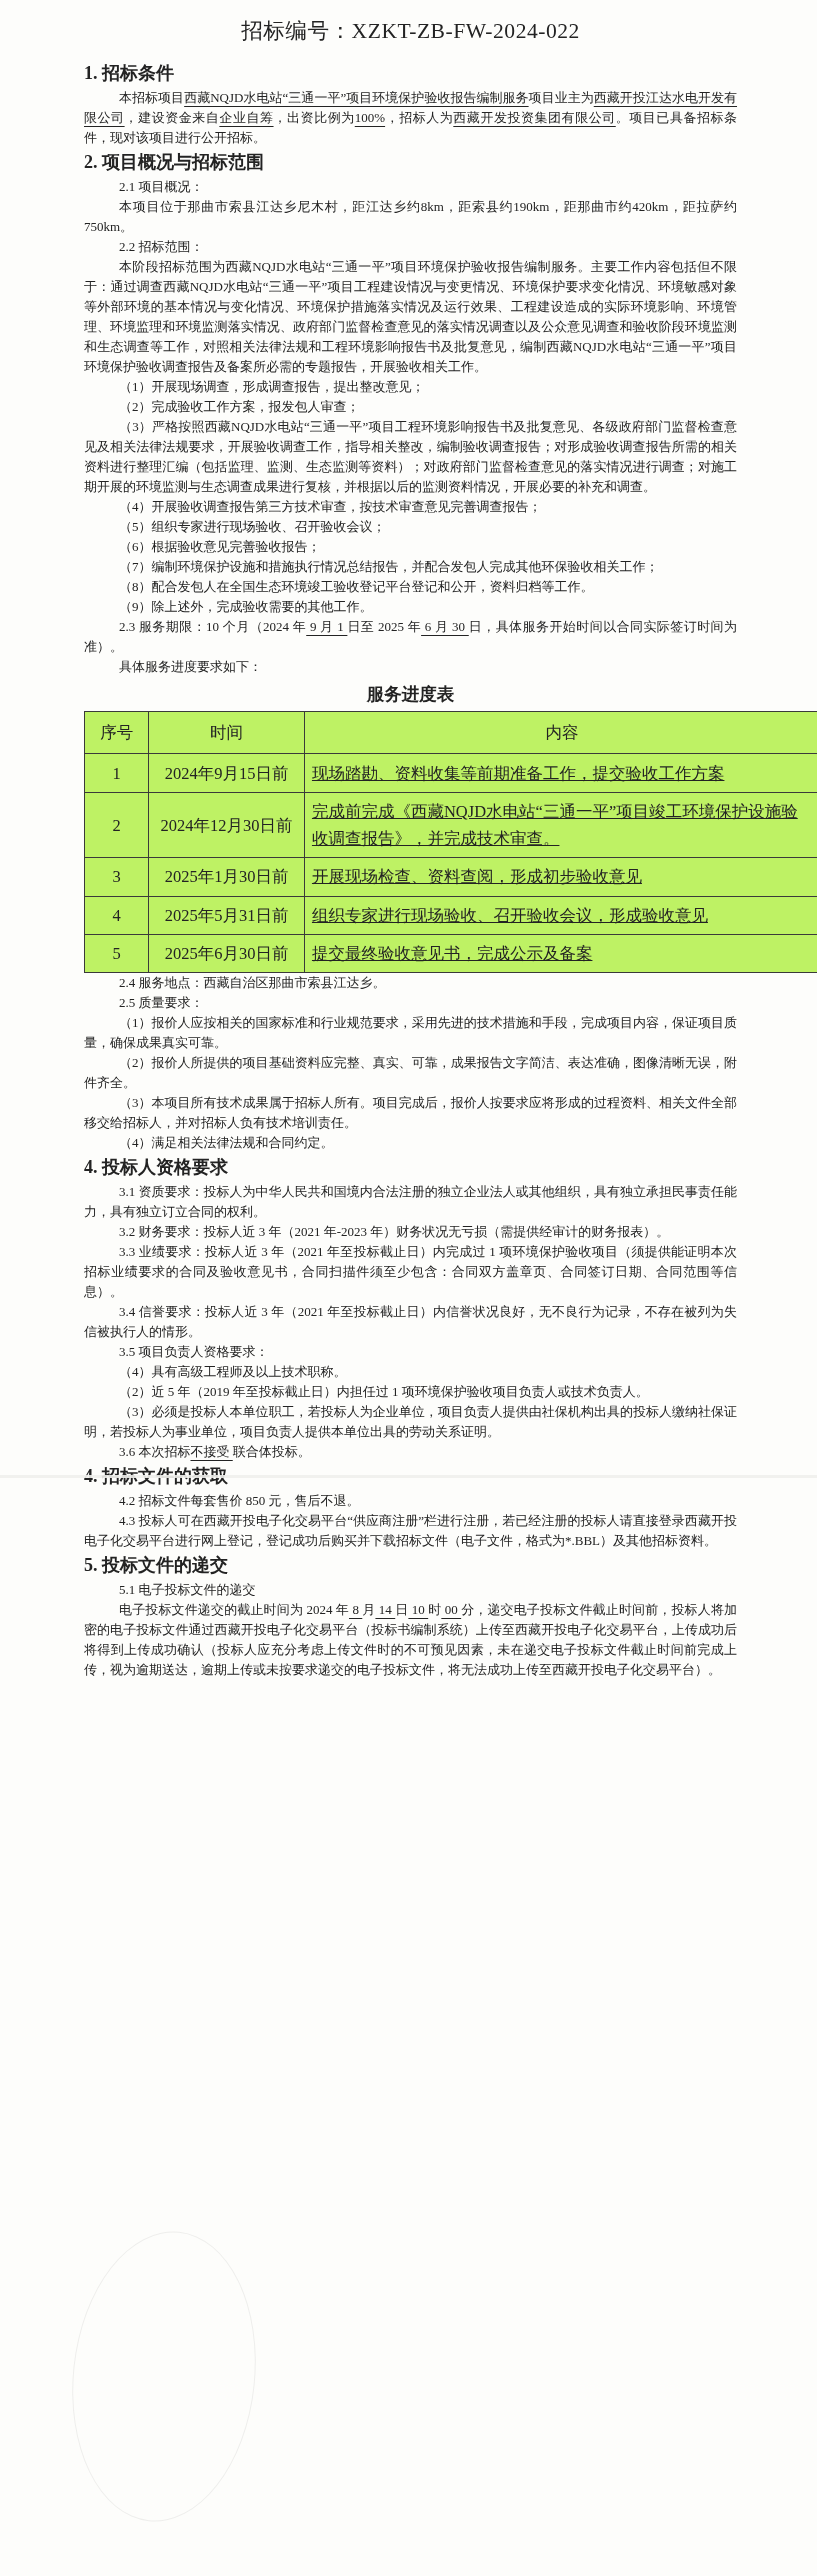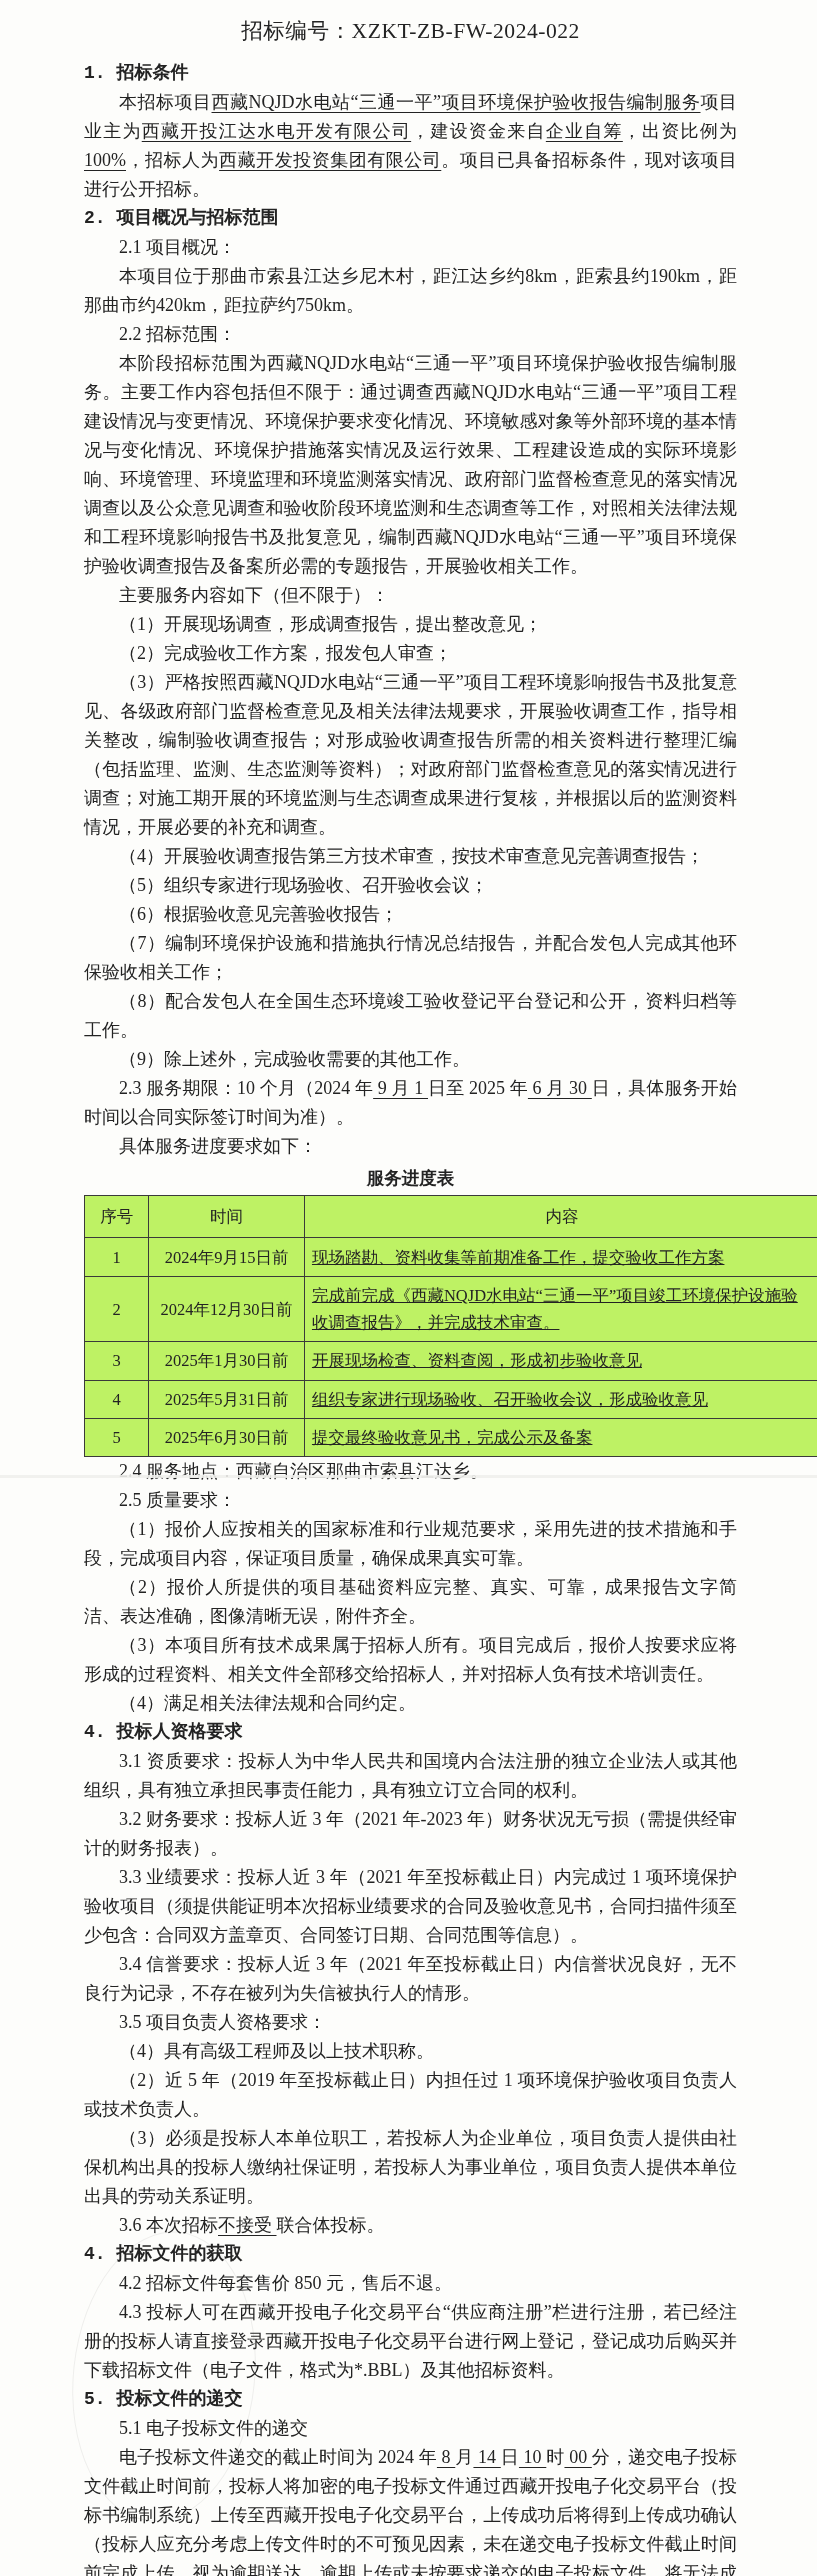--- a/index.html
+++ b/index.html
@@ -21,7 +21,7 @@
     letter-spacing:0.5px;
   }
   .sec-title {
-    font-family:Liberation Mono, monospace;
+    font-family:Liberation Serif, serif;
     font-weight:bold;
     font-size:18px;
     line-height:29px;

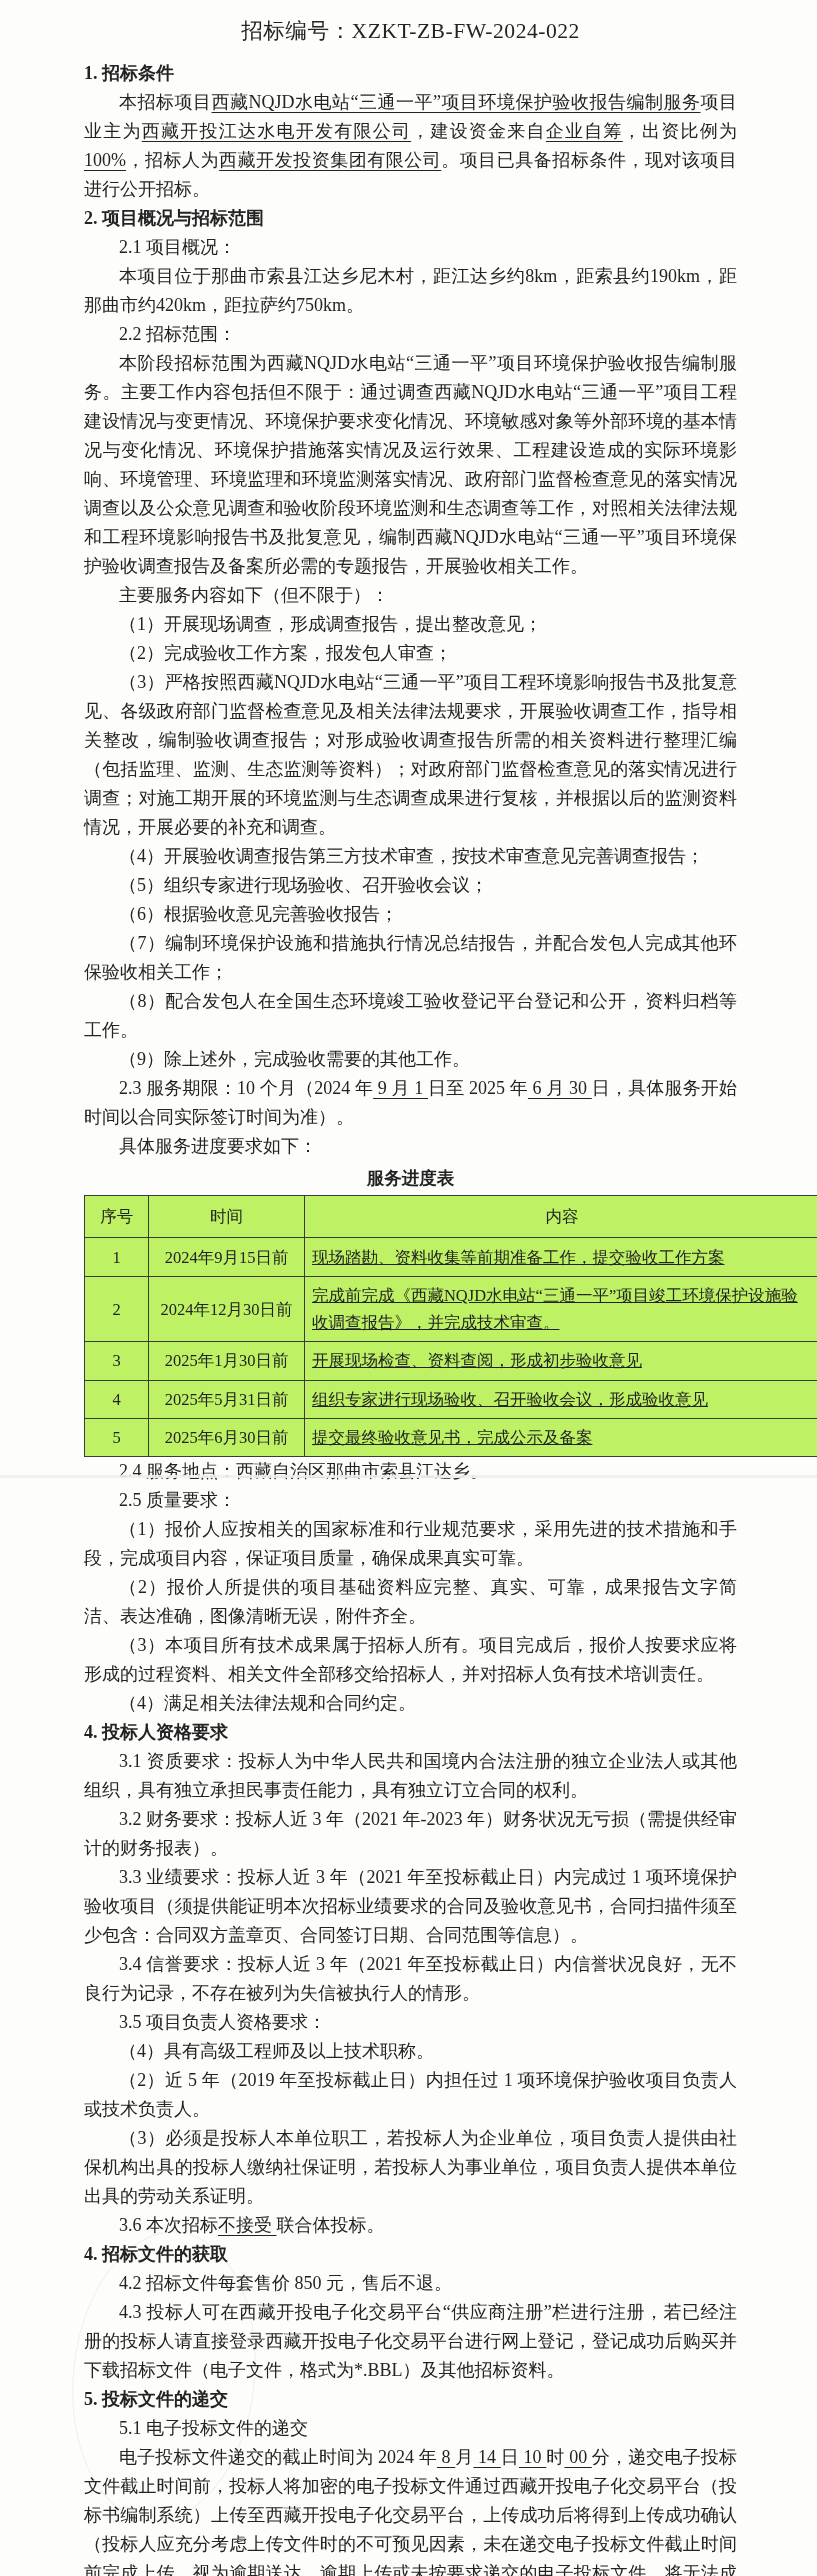--- a/index.html
+++ b/index.html
@@ -28,8 +28,8 @@
     margin:0;
   }
   p.body {
-    font-size:18px;
-    line-height:29px;
+    font-size:13px;
+    line-height:20px;
     margin:0;
     text-align:justify;
     text-indent:35px;

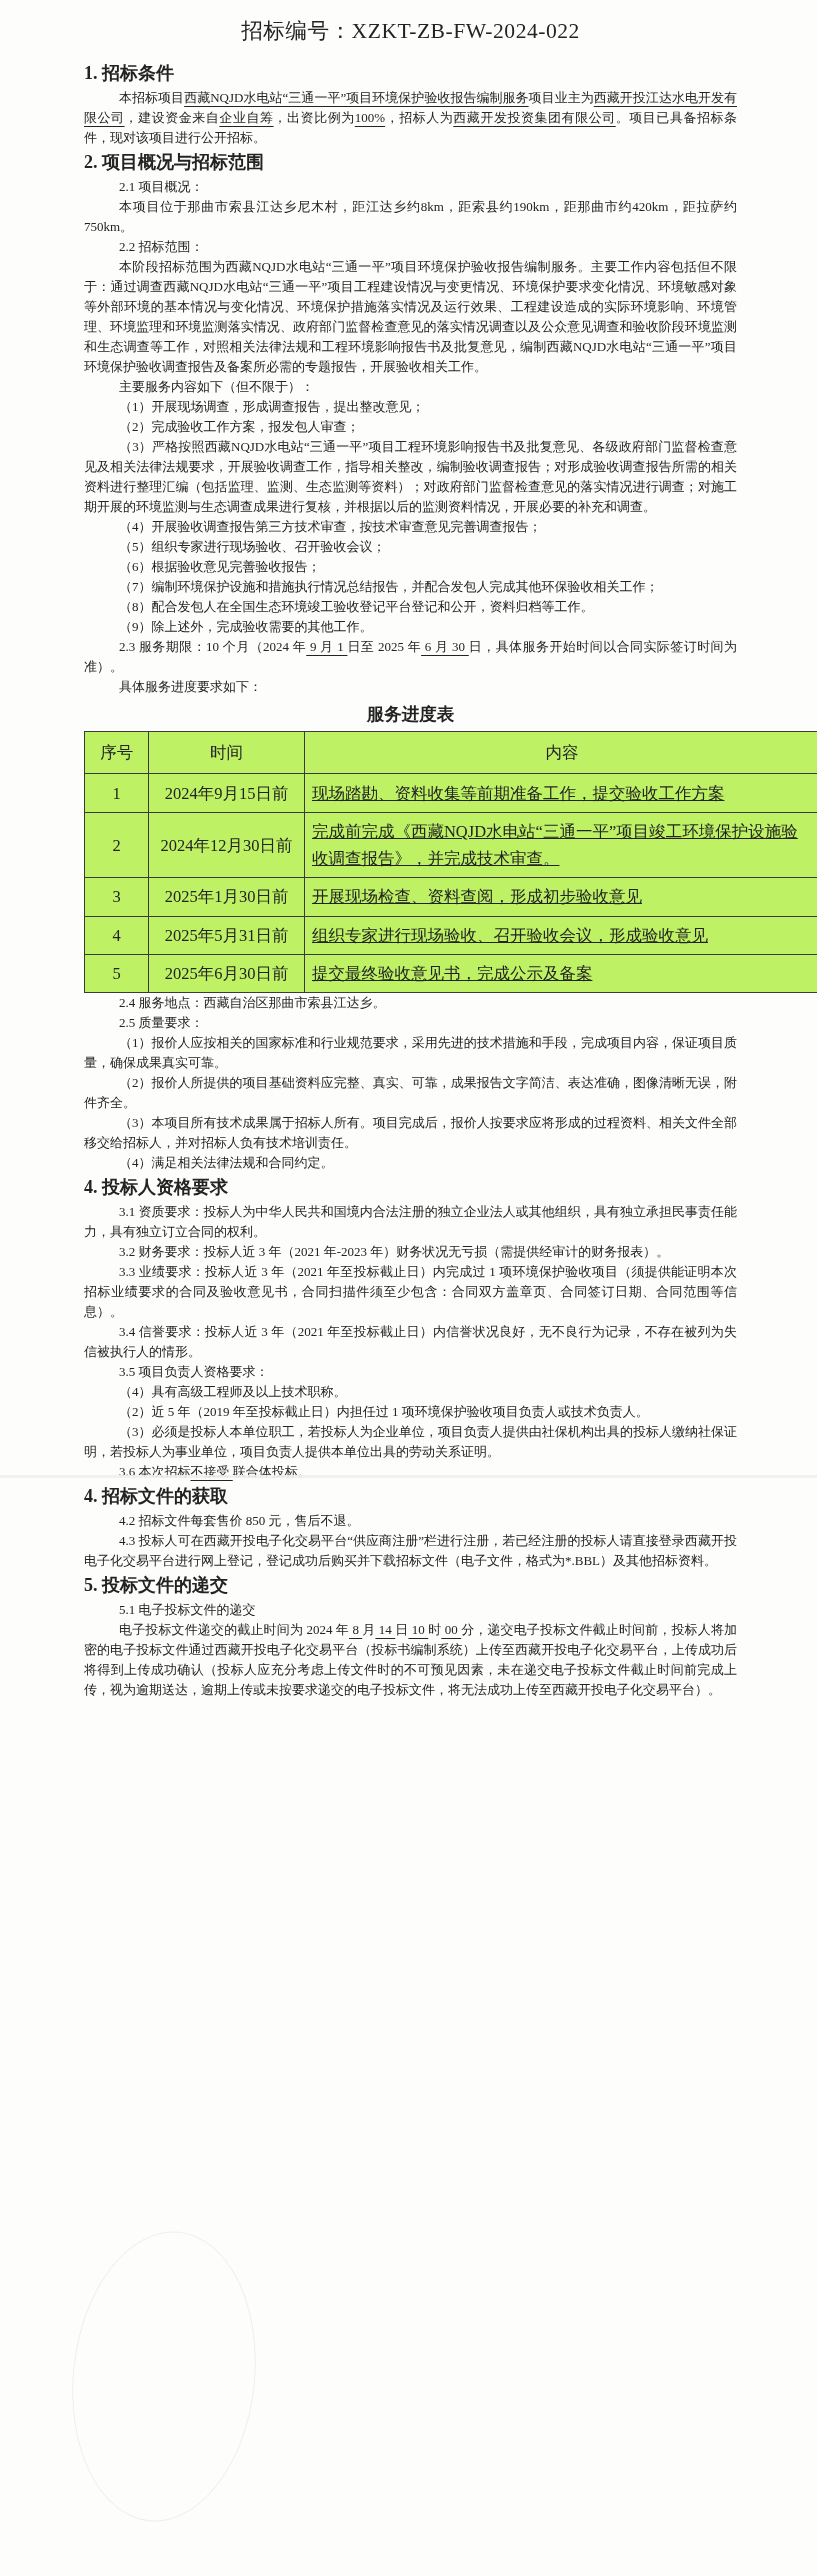--- a/index.html
+++ b/index.html
@@ -89,7 +89,6 @@
     <p class="body">本项目位于那曲市索县江达乡尼木村，距江达乡约8km，距索县约190km，距那曲市约420km，距拉萨约750km。</p>
     <p class="body">2.2 招标范围：</p>
     <p class="body">本阶段招标范围为西藏NQJD水电站“三通一平”项目环境保护验收报告编制服务。主要工作内容包括但不限于：通过调查西藏NQJD水电站“三通一平”项目工程建设情况与变更情况、环境保护要求变化情况、环境敏感对象等外部环境的基本情况与变化情况、环境保护措施落实情况及运行效果、工程建设造成的实际环境影响、环境管理、环境监理和环境监测落实情况、政府部门监督检查意见的落实情况调查以及公众意见调查和验收阶段环境监测和生态调查等工作，对照相关法律法规和工程环境影响报告书及批复意见，编制西藏NQJD水电站“三通一平”项目环境保护验收调查报告及备案所必需的专题报告，开展验收相关工作。</p>
-    <p class="body">主要服务内容如下（但不限于）：</p>
     <p class="body">（1）开展现场调查，形成调查报告，提出整改意见；</p>
     <p class="body">（2）完成验收工作方案，报发包人审查；</p>
     <p class="body">（3）严格按照西藏NQJD水电站“三通一平”项目工程环境影响报告书及批复意见、各级政府部门监督检查意见及相关法律法规要求，开展验收调查工作，指导相关整改，编制验收调查报告；对形成验收调查报告所需的相关资料进行整理汇编（包括监理、监测、生态监测等资料）；对政府部门监督检查意见的落实情况进行调查；对施工期开展的环境监测与生态调查成果进行复核，并根据以后的监测资料情况，开展必要的补充和调查。</p>

